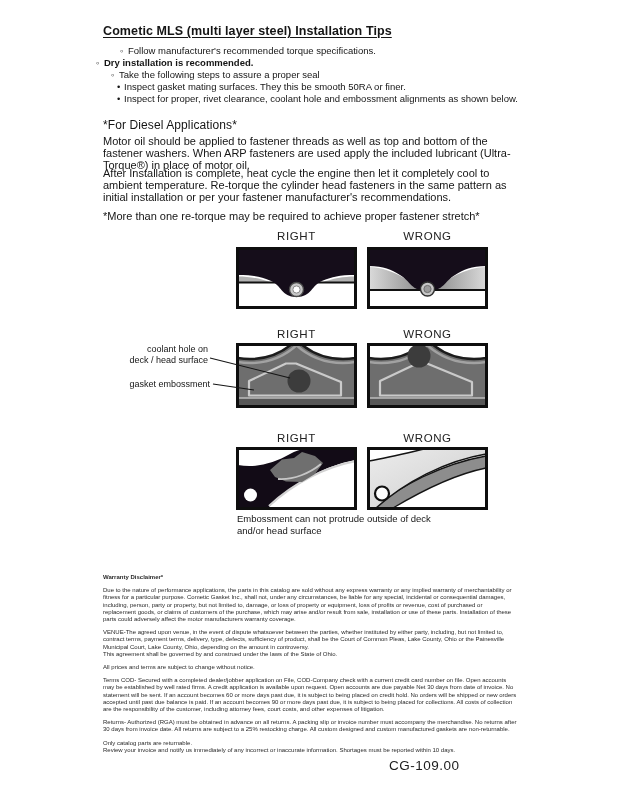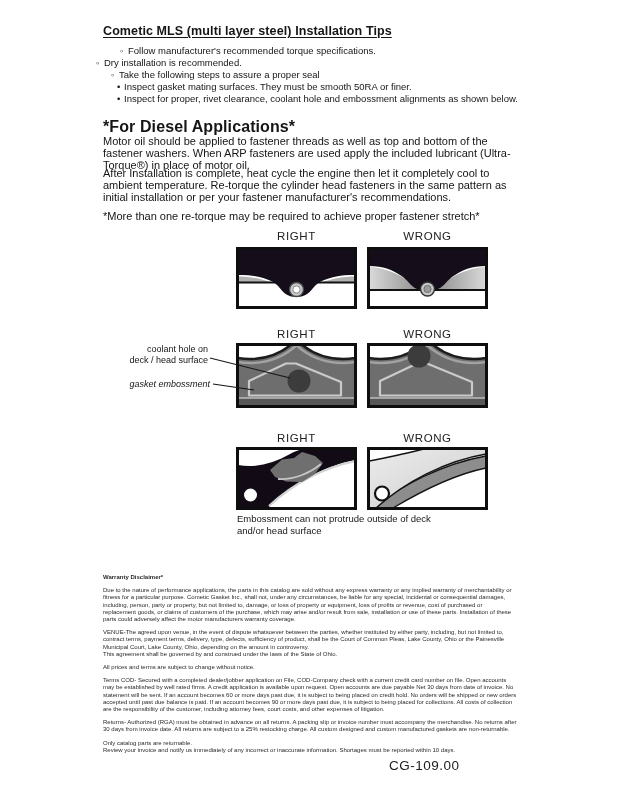--- a/index.html
+++ b/index.html
@@ -31,7 +31,7 @@
   <div class="bullet-row" style="left:96px;top:45px;margin-left:24px;">
     <span class="marker">◦</span><span>Follow manufacturer's recommended torque specifications.</span>
   </div>
-  <div class="bullet-row" style="left:96px;top:57px;">
+  <div class="bullet-row" style="left:96px;top:57px;font-weight:bold;">
     <span class="marker">◦</span><span>Dry installation is recommended.</span>
   </div>
   <div class="bullet-row" style="left:96px;top:69px;margin-left:15px;">

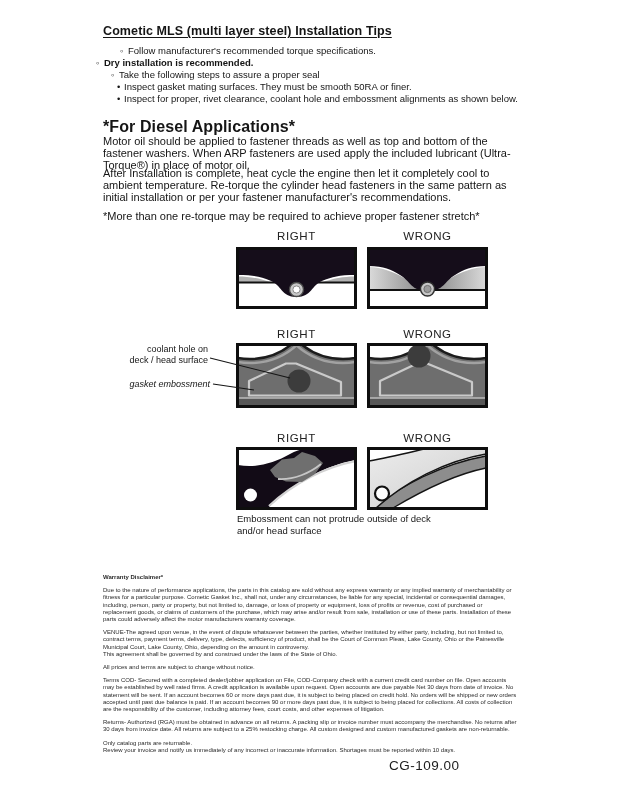--- a/index.html
+++ b/index.html
@@ -38,7 +38,7 @@
     <span class="marker">◦</span><span>Take the following steps to assure a proper seal</span>
   </div>
   <div class="bullet-row" style="left:117px;top:81px;">
-    <span class="submarker">•</span><span>Inspect gasket mating surfaces.  They must be smooth 50RA or finer.</span>
+    <span class="submarker">•</span><span>Inspect gasket mating surfaces.  They this be smooth 50RA or finer.</span>
   </div>
   <div class="bullet-row" style="left:117px;top:93px;">
     <span class="submarker">•</span><span>Inspect for proper, rivet clearance, coolant hole and embossment alignments as shown below.</span>

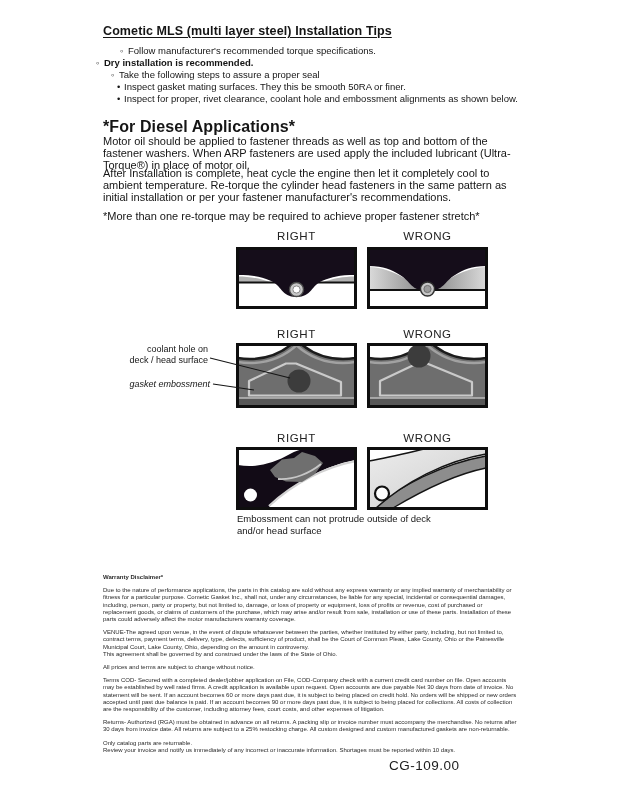--- a/index.html
+++ b/index.html
@@ -11,7 +11,7 @@
   .bullet-row{position:absolute;font-size:9.5px;line-height:12px;white-space:nowrap;}
   .marker{display:inline-block;width:8px;font-size:9.5px;}
   .submarker{display:inline-block;width:7px;font-size:9.5px;}
-  .section-heading{font-size:16px;font-weight:bold;letter-spacing:.1px;}
+  .section-heading{font-size:12px;font-weight:normal;letter-spacing:.1px;}
   .panel-label{position:absolute;width:121px;text-align:center;font-size:11.5px;letter-spacing:.6px;color:#222;}
   .panel{position:absolute;}
   .caption{position:absolute;font-size:9.5px;line-height:11.5px;color:#161616;}

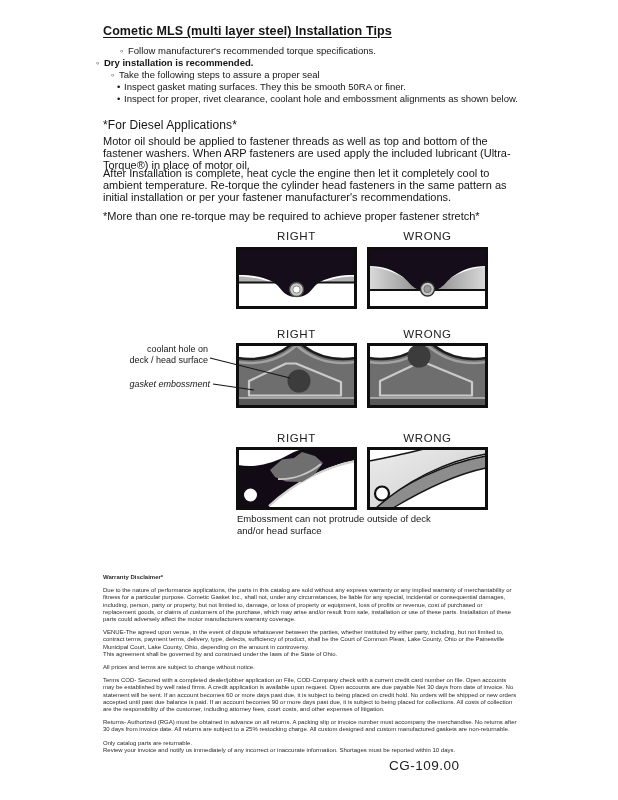--- a/index.html
+++ b/index.html
@@ -92,7 +92,7 @@
     <span>coolant hole on</span><br>
     <span>deck / head surface</span>
   </div>
-  <div class="callout" style="left:88px;top:379px;width:122px;font-style:italic;">
+  <div class="callout" style="left:88px;top:379px;width:122px;">
     <span>gasket embossment</span>
   </div>
 

